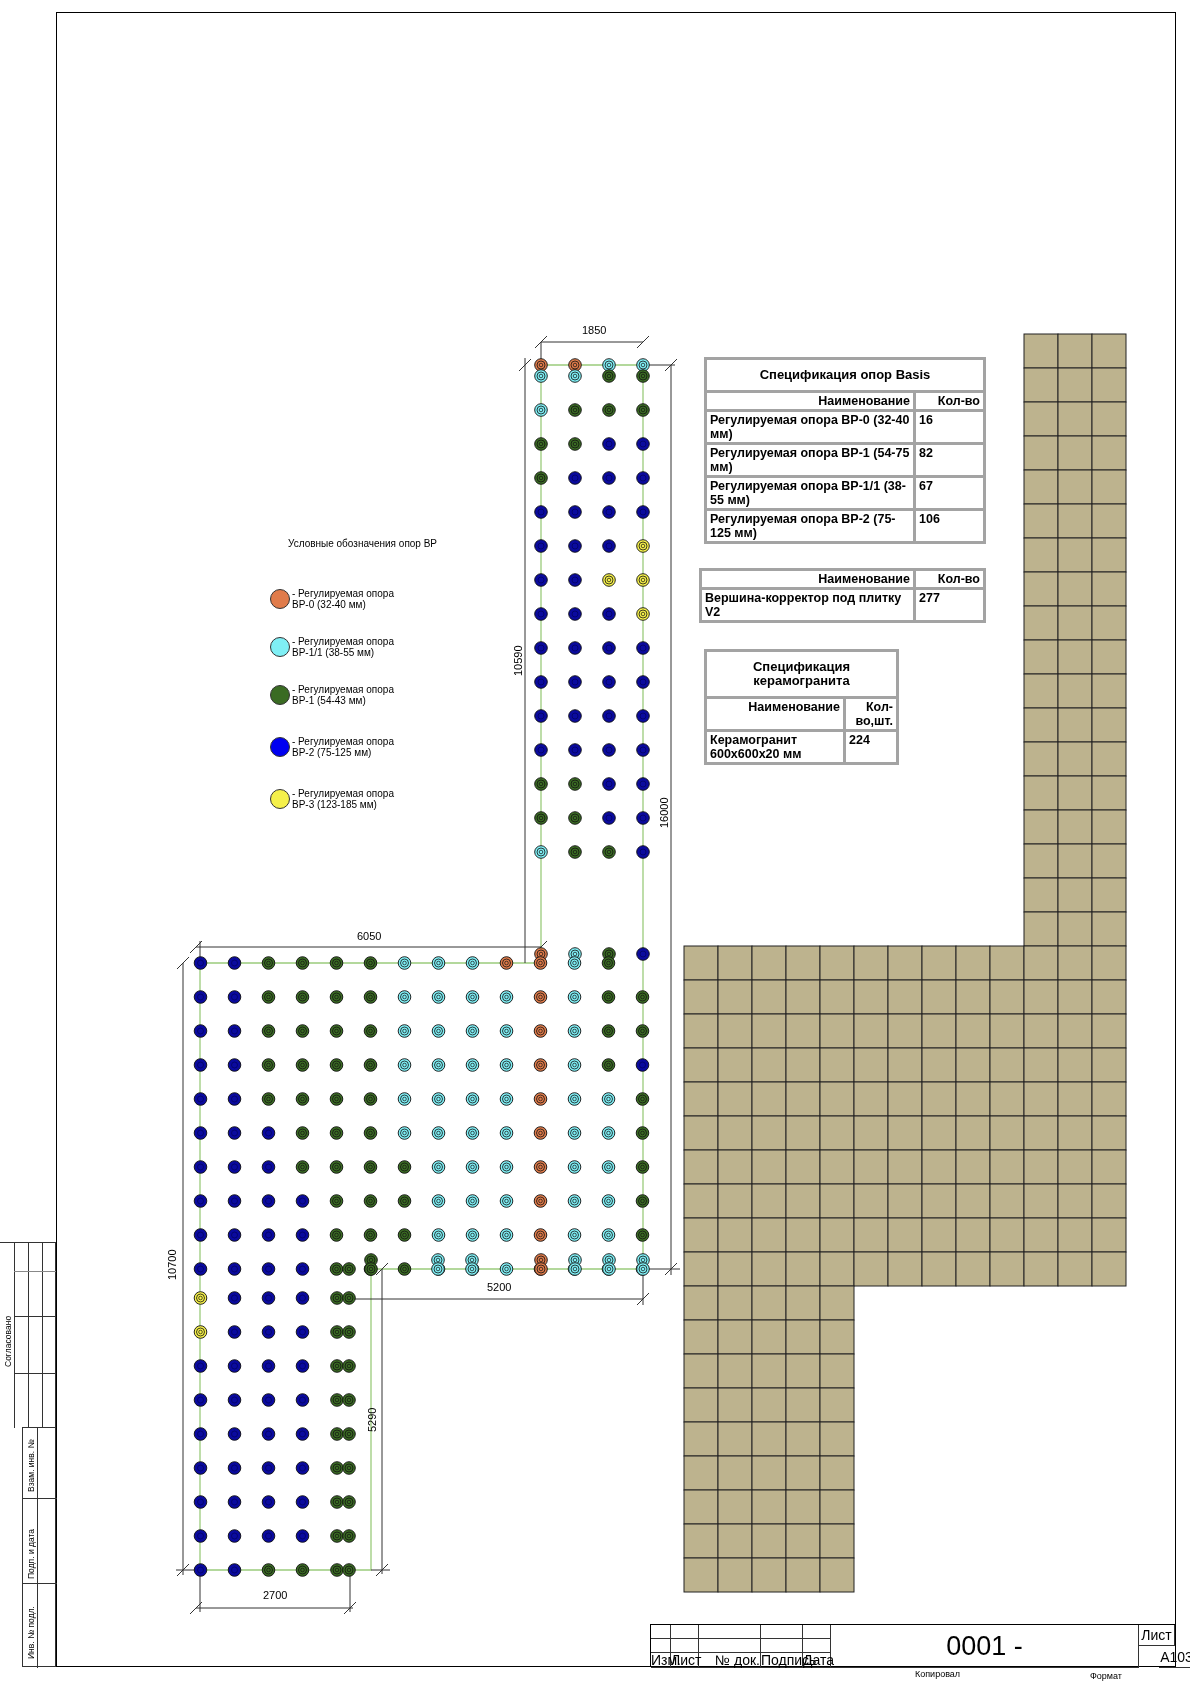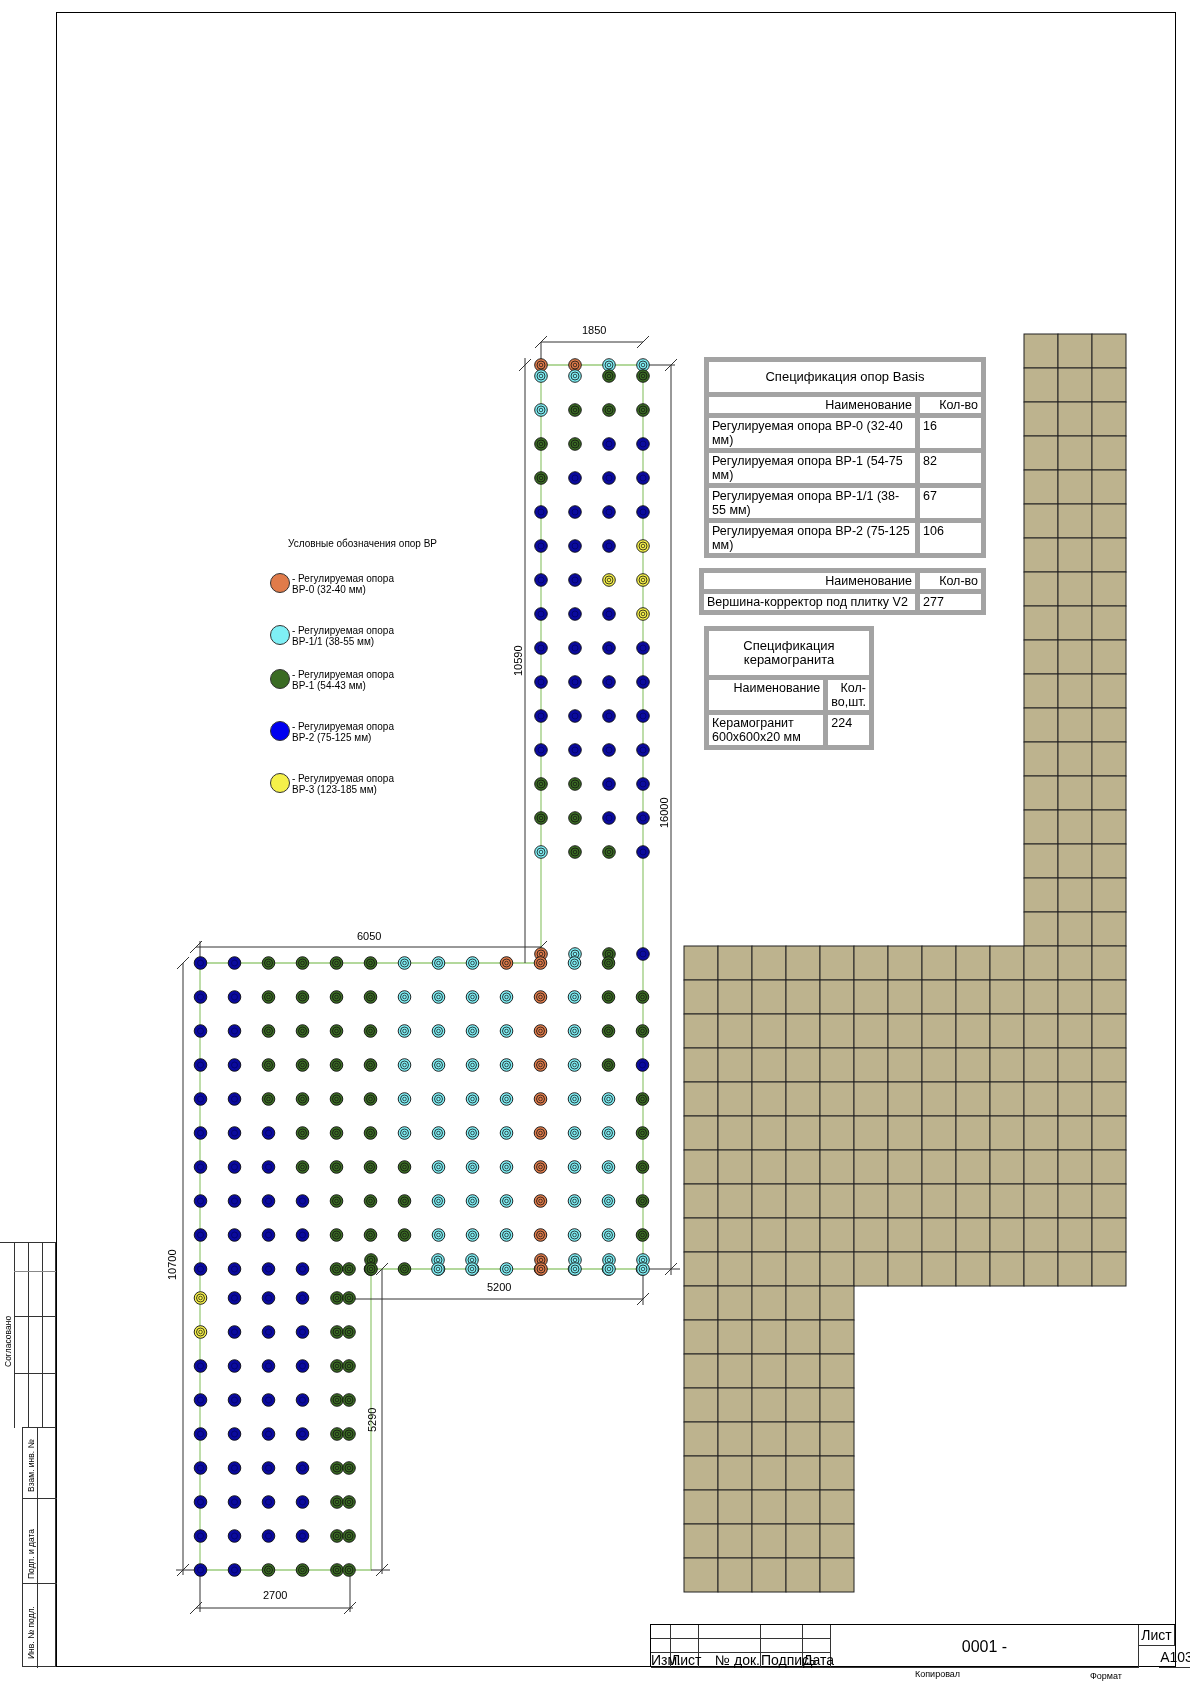--- a/index.html
+++ b/index.html
@@ -8,7 +8,7 @@
   .frame { position:absolute; left:56px; top:12px; width:1120px; height:1655px; border:1.5px solid #000; box-sizing:border-box; }
   svg.drawing { position:absolute; left:0; top:0; }
   .spec { position:absolute; border-collapse:collapse; font-size:12.5px; background:#fff; }
-  .spec td, .spec th { border:5px solid #a3a3a3; padding:1px 3px; vertical-align:top; font-weight:normal; line-height:14px; }
+  .spec td, .spec th { border:3px solid #a3a3a3; padding:1px 3px; vertical-align:top; font-weight:bold; line-height:14px; }
   .spec .title { text-align:center; font-size:13px; padding:8px 3px; vertical-align:middle; }
   .spec .head { text-align:right; }
   .legend { position:absolute; left:270px; top:538px; font-size:10px; width:200px; }

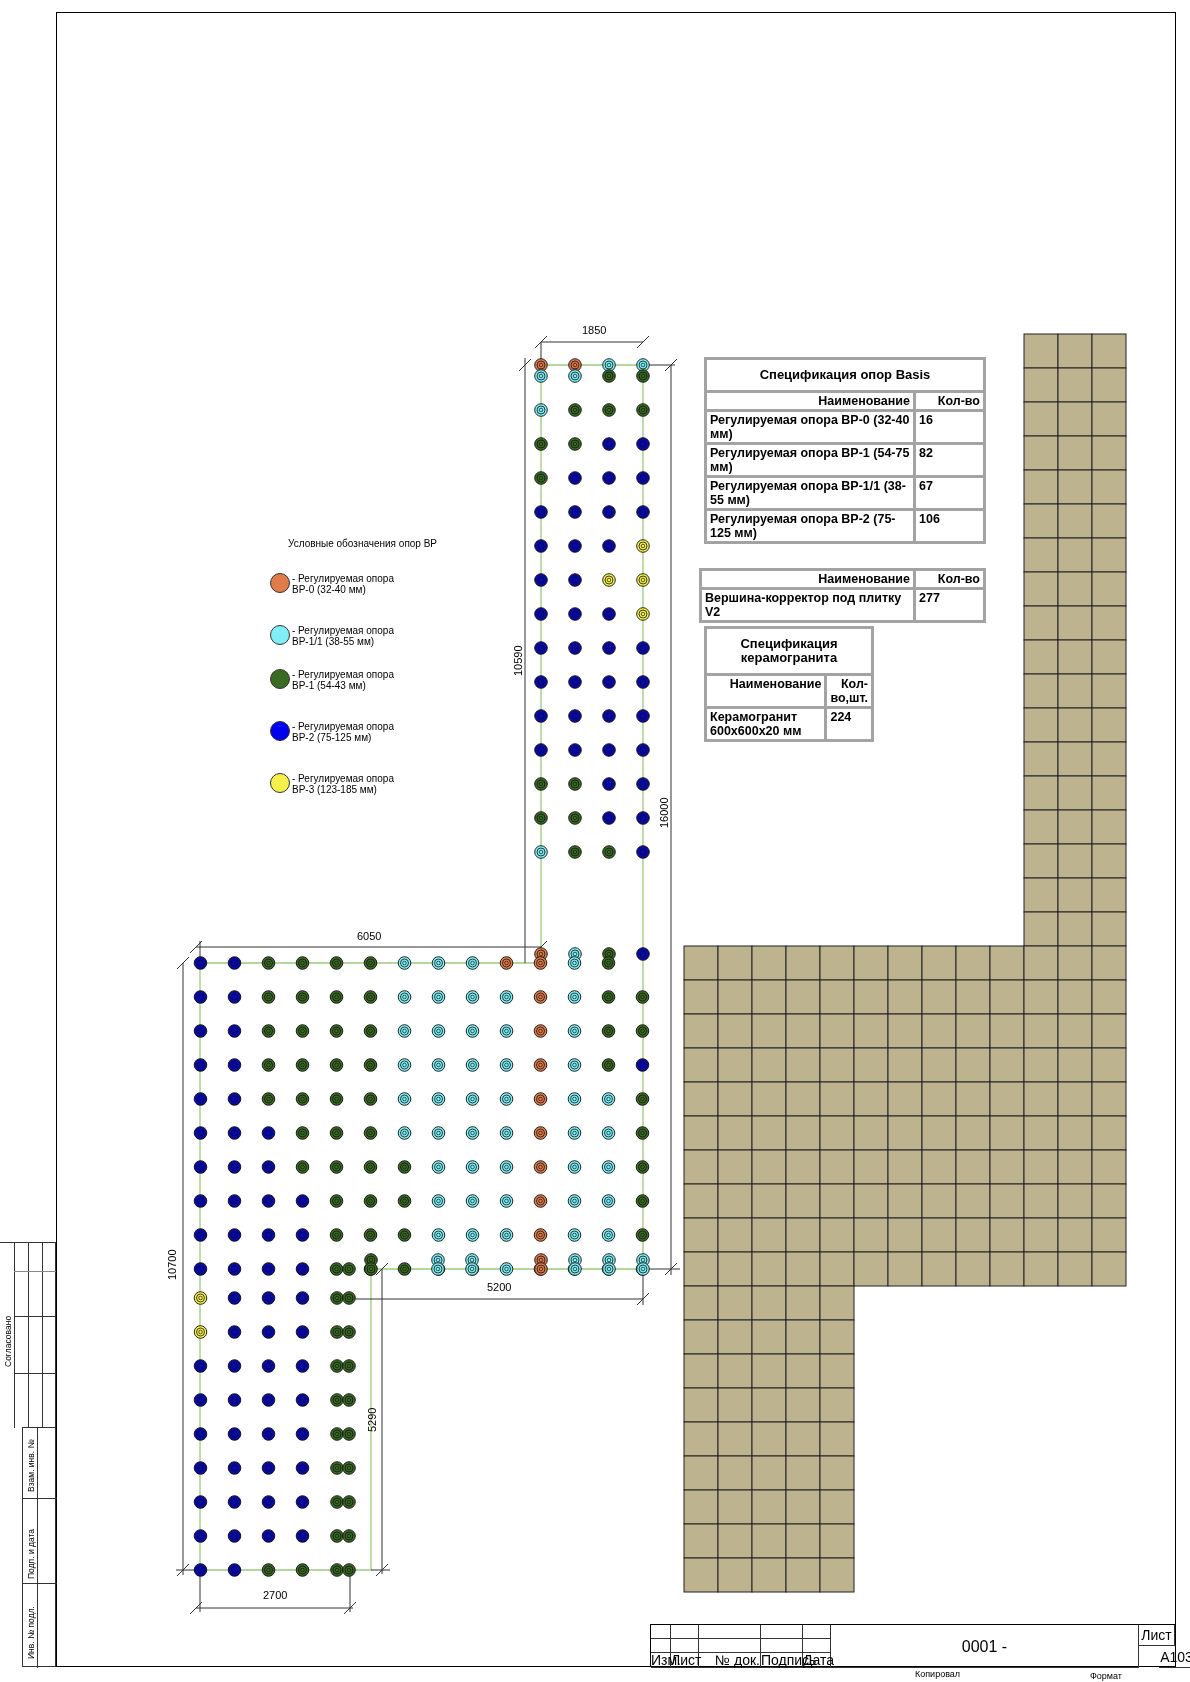--- a/index.html
+++ b/index.html
@@ -13,7 +13,7 @@
   .spec .head { text-align:right; }
   .legend { position:absolute; left:270px; top:538px; font-size:10px; width:200px; }
   .legend-title { margin-left:18px; margin-bottom:24px; font-size:10px; }
-  .legend-item { display:flex; align-items:flex-start; height:52px; }
+  .legend-item { display:flex; align-items:center; height:52px; }
   .legend-dot { width:18px; height:18px; border-radius:50%; border:1px solid #333; margin-right:2px; flex:none; }
   .legend-text { line-height:11px; }
   .stamp { position:absolute; font-size:9px; }

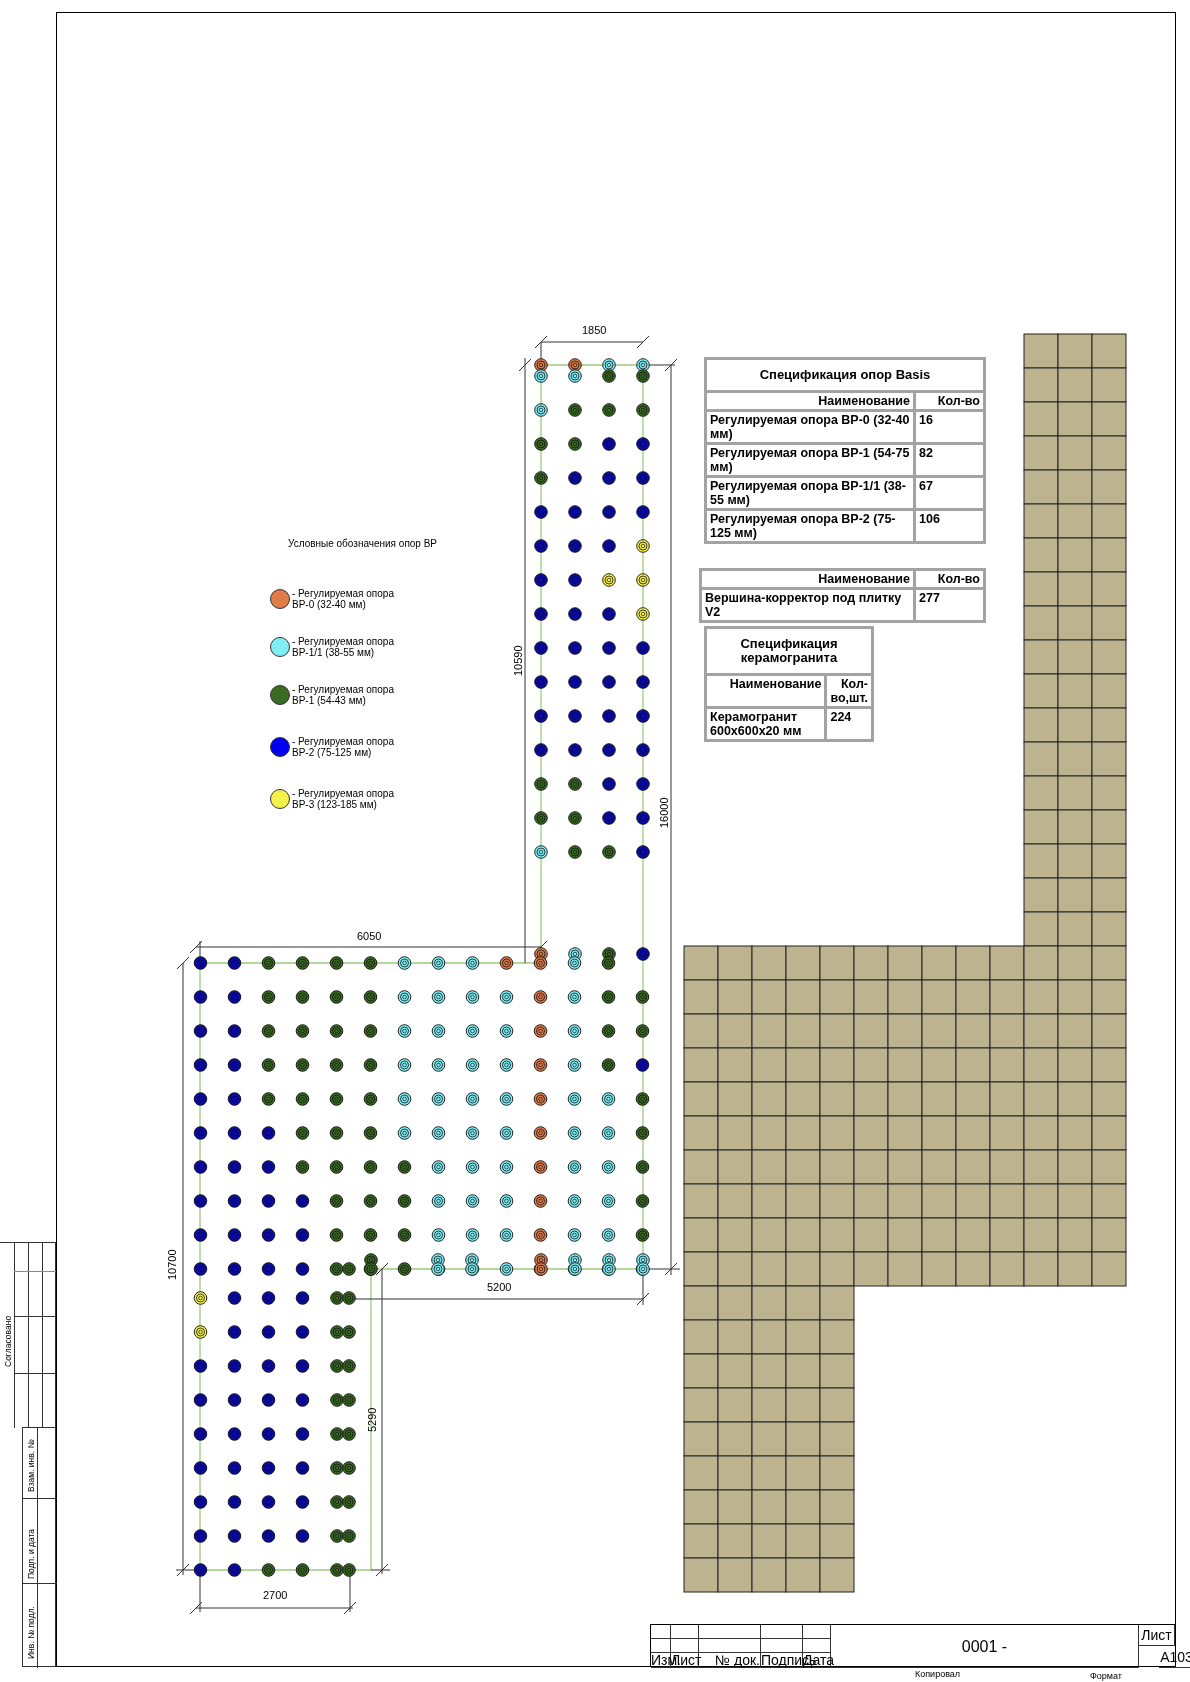--- a/index.html
+++ b/index.html
@@ -1653,7 +1653,7 @@
 </tbody>
   </table>
 
-<table class="spec" style="left:704px;top:626px;width:170px;padding-left:35px;">
+<table class="spec" style="left:704px;top:649px;width:195px;padding-left:35px;">
   <tbody>
       <tr>
         <td class="title" colspan="2">Спецификация керамогранита</td>

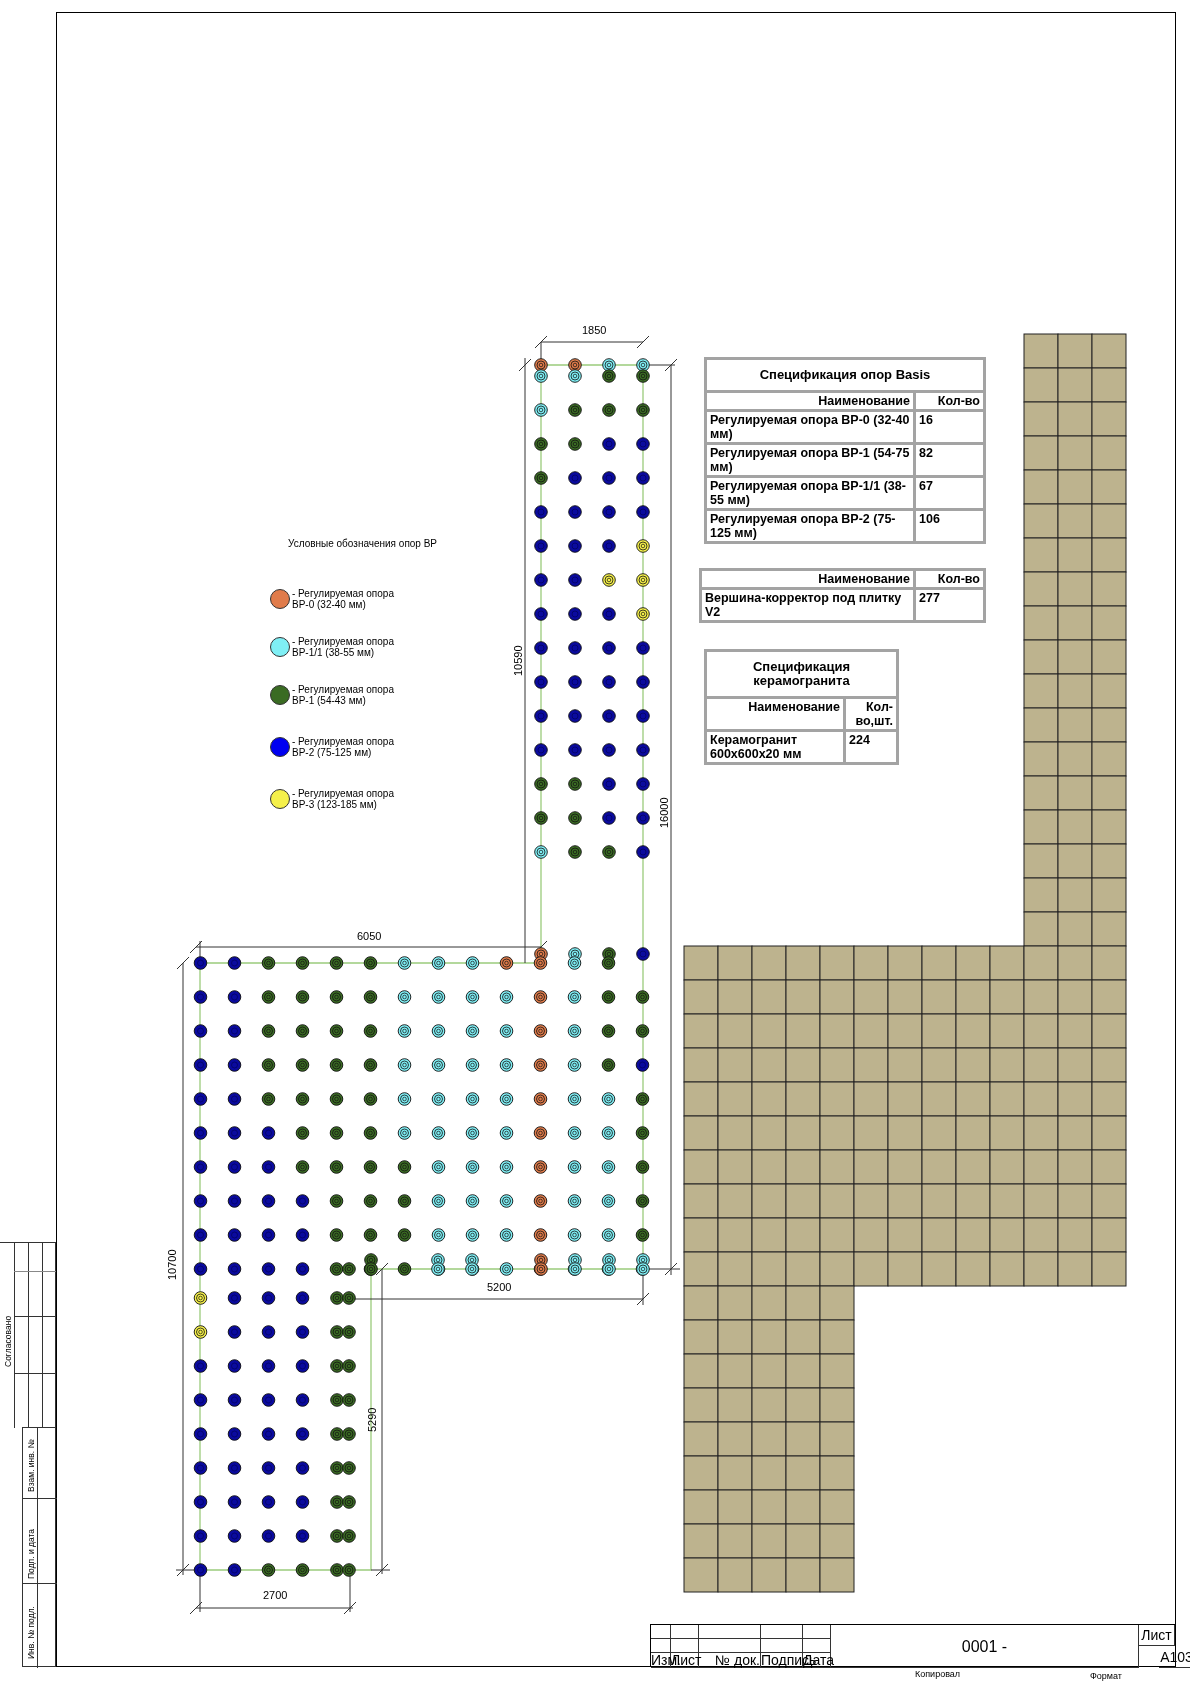--- a/index.html
+++ b/index.html
@@ -1705,7 +1705,7 @@
   <div class="tb-cell" style="left:48px;top:28px;width:62px;height:15px;line-height:15px;text-align:right;">№ док.</div>
   <div class="tb-cell" style="left:110px;top:28px;width:42px;height:15px;line-height:15px;">Подпись</div>
   <div class="tb-cell" style="left:152px;top:28px;width:28px;height:15px;line-height:15px;">Дата</div>
-  <div class="tb-cell" style="left:180px;top:0;width:308px;height:43px;line-height:43px;font-size:16px;">0001 -</div>
+  <div class="tb-cell" style="left:180px;top:0;width:308px;height:43px;line-height:43px;font-size:27px;">0001 -</div>
   <div class="tb-cell" style="left:488px;top:0;width:36px;height:21px;line-height:21px;">Лист</div>
   <div class="tb-cell" style="left:488px;top:21px;width:36px;height:22px;line-height:22px;margin-left:20px;">А103</div>
 </div>

